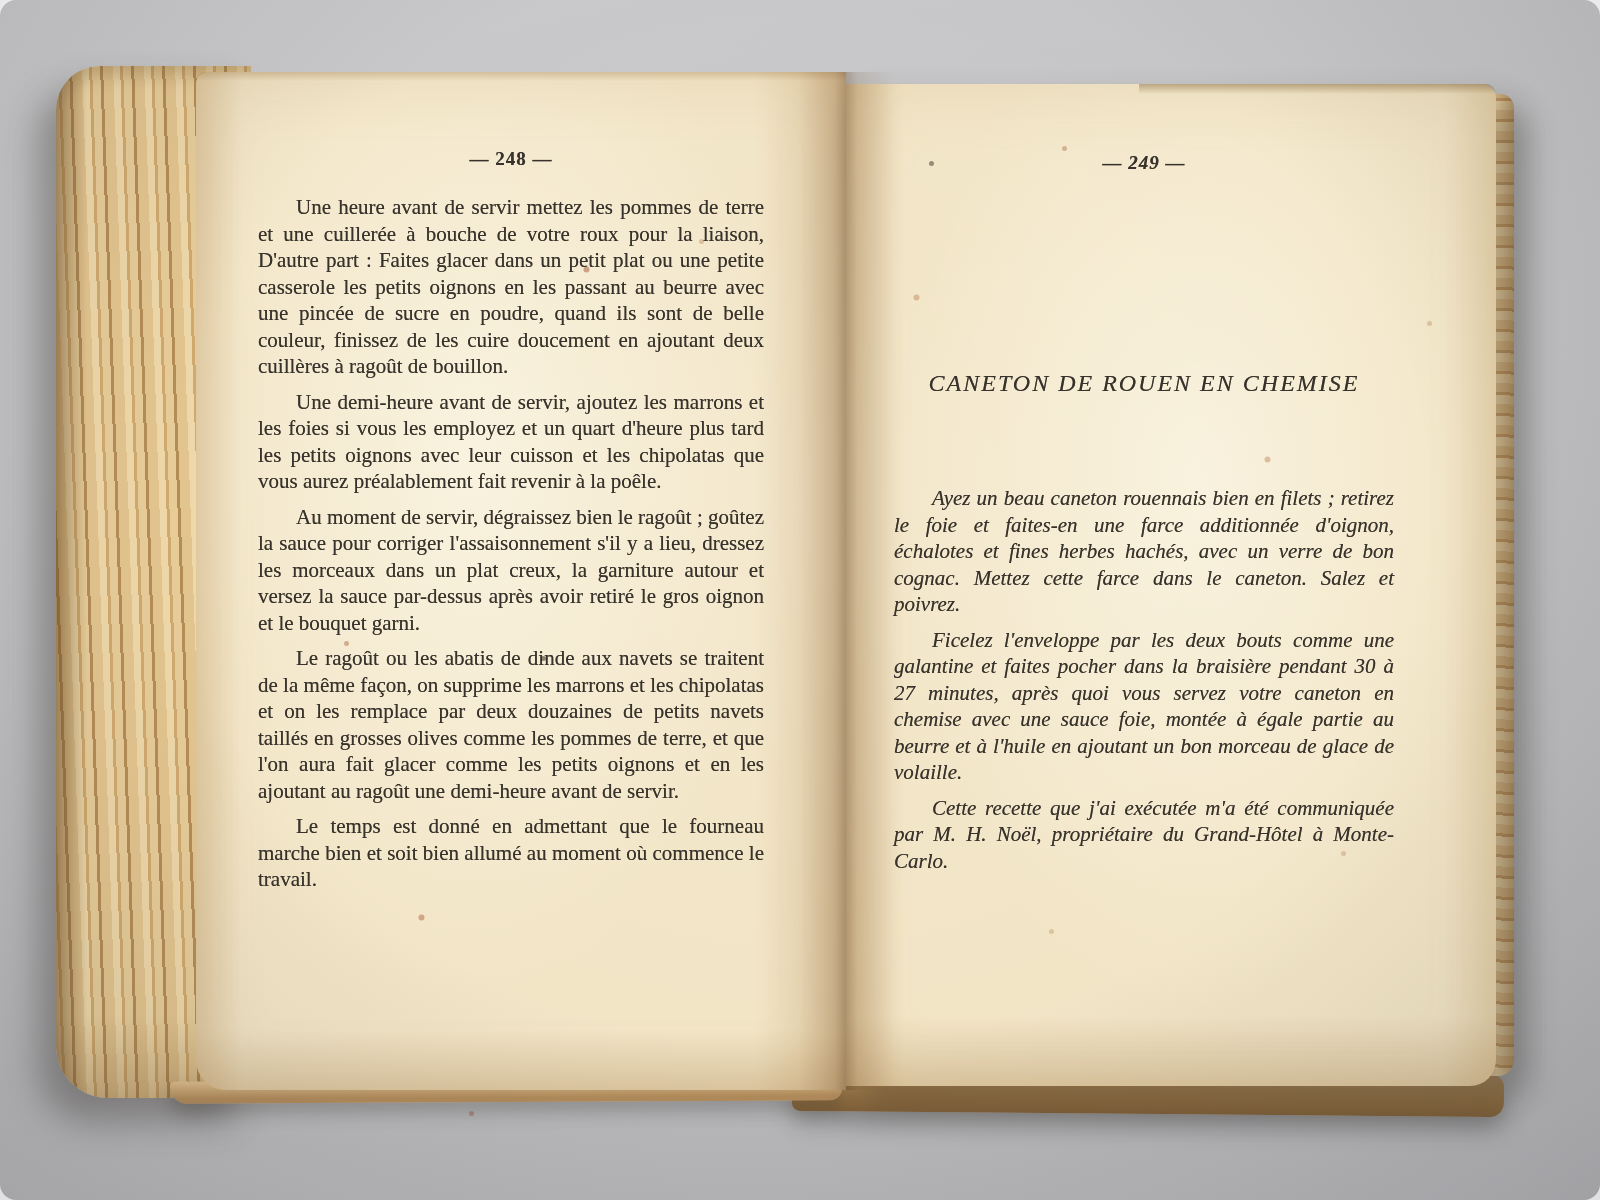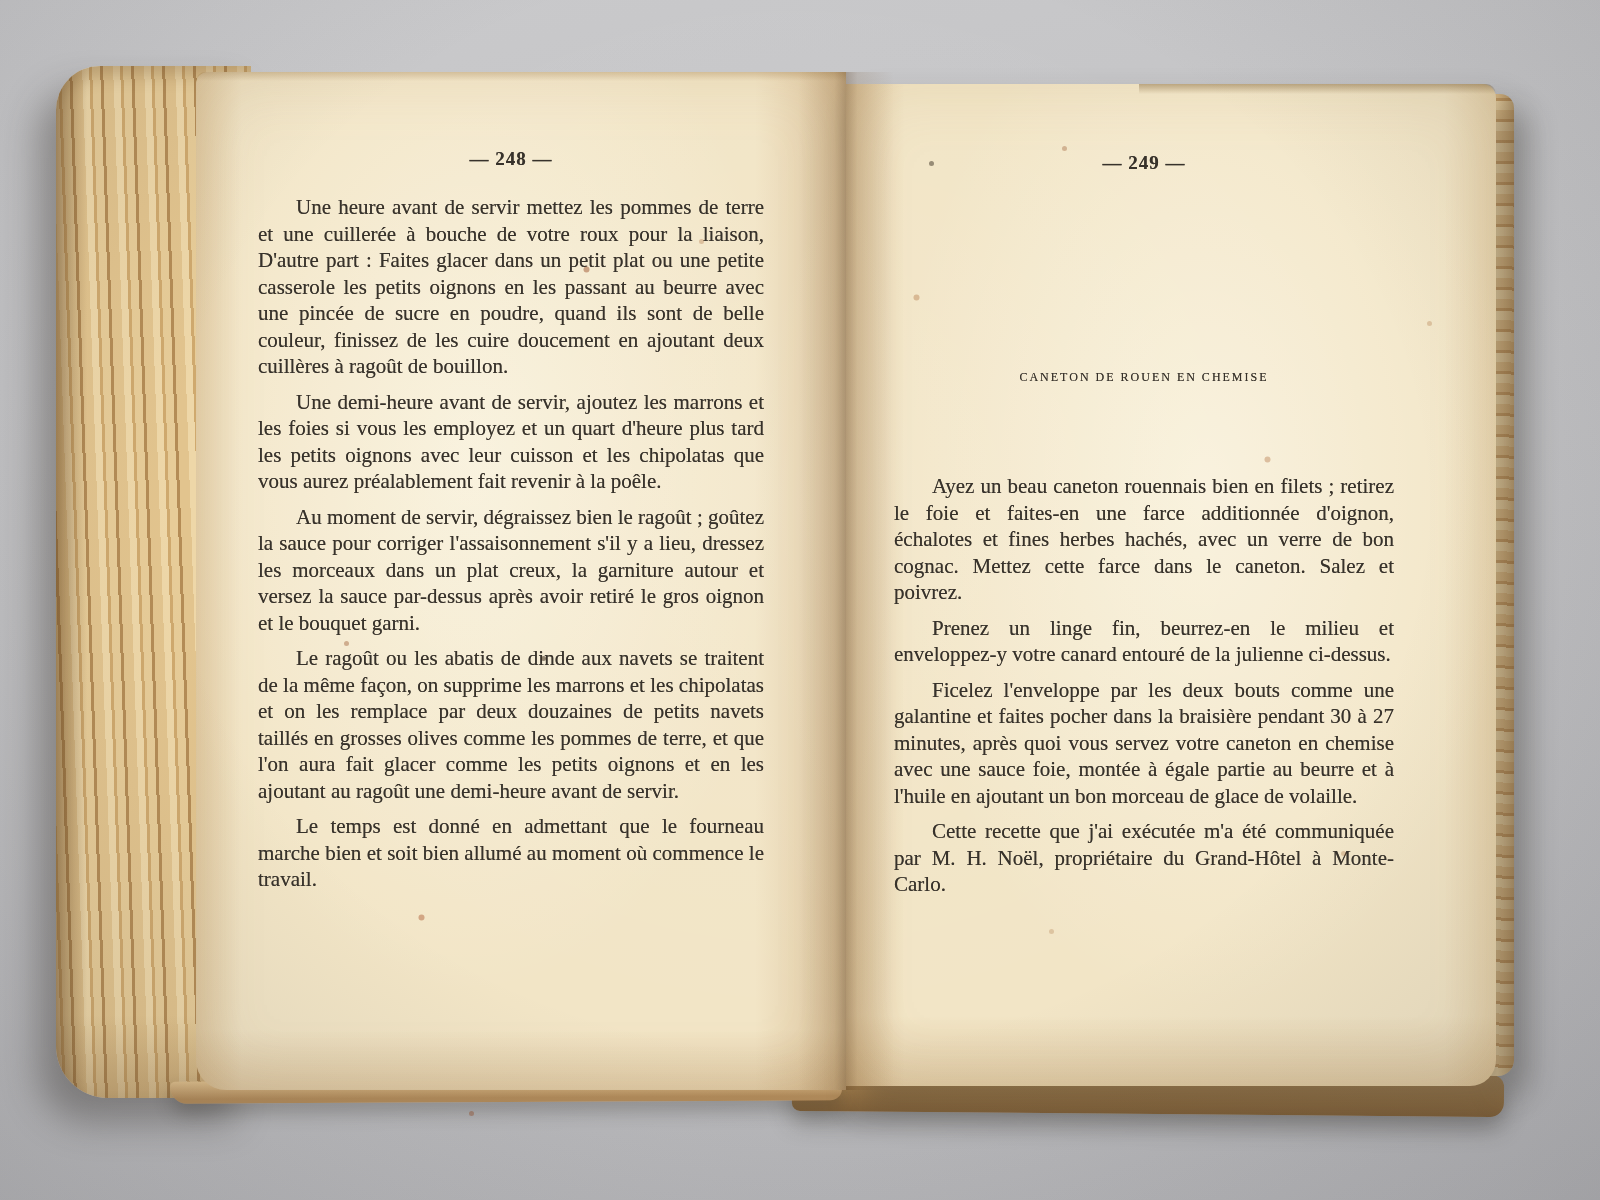--- a/index.html
+++ b/index.html
@@ -10,6 +10,7 @@
   .scene{
     position:relative;width:1600px;height:1200px;
     background:linear-gradient(168deg,#cacacc 0%,#c2c2c4 40%,#b5b5b8 100%);
+    border-radius:16px;
   }
   .scene::after{ 
     content:"";position:absolute;inset:0;pointer-events:none;

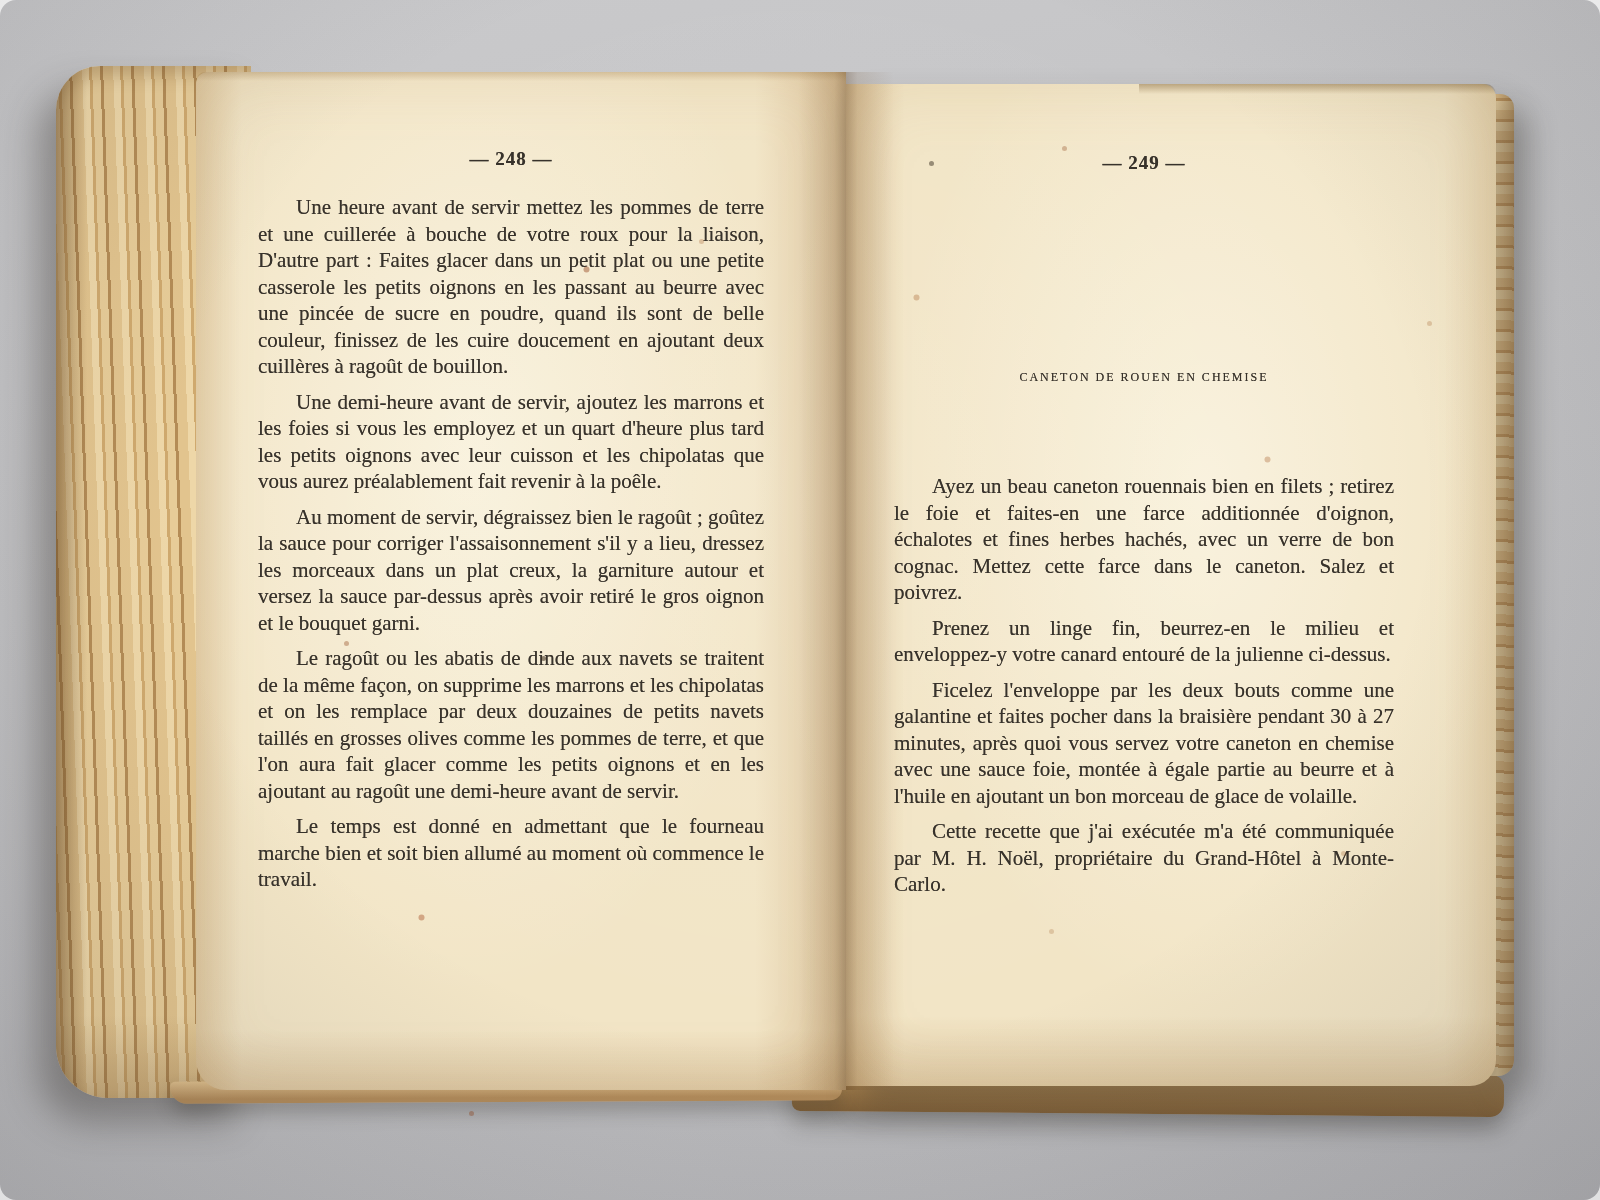--- a/index.html
+++ b/index.html
@@ -85,7 +85,7 @@
   .text-col{position:absolute;z-index:4;color:var(--ink,#37322b);
     text-shadow:0 0 .5px rgba(55,48,40,.65);}
   .text-left{left:258px;top:148px;width:506px;}
-  .text-right{left:894px;top:152px;width:500px;}
+  .text-right{left:894px;top:152px;width:500px;font-style:italic;}
   .folio{text-align:center;font-size:19px;font-weight:700;letter-spacing:1px;margin:0 0 24px;}
   .text-col p{font-size:21px;line-height:26.5px;text-align:justify;text-indent:38px;margin:0 0 9px;}
   .recipe-title{text-align:center;font-size:12px;font-weight:400;letter-spacing:2px;margin:196px 0 0;}

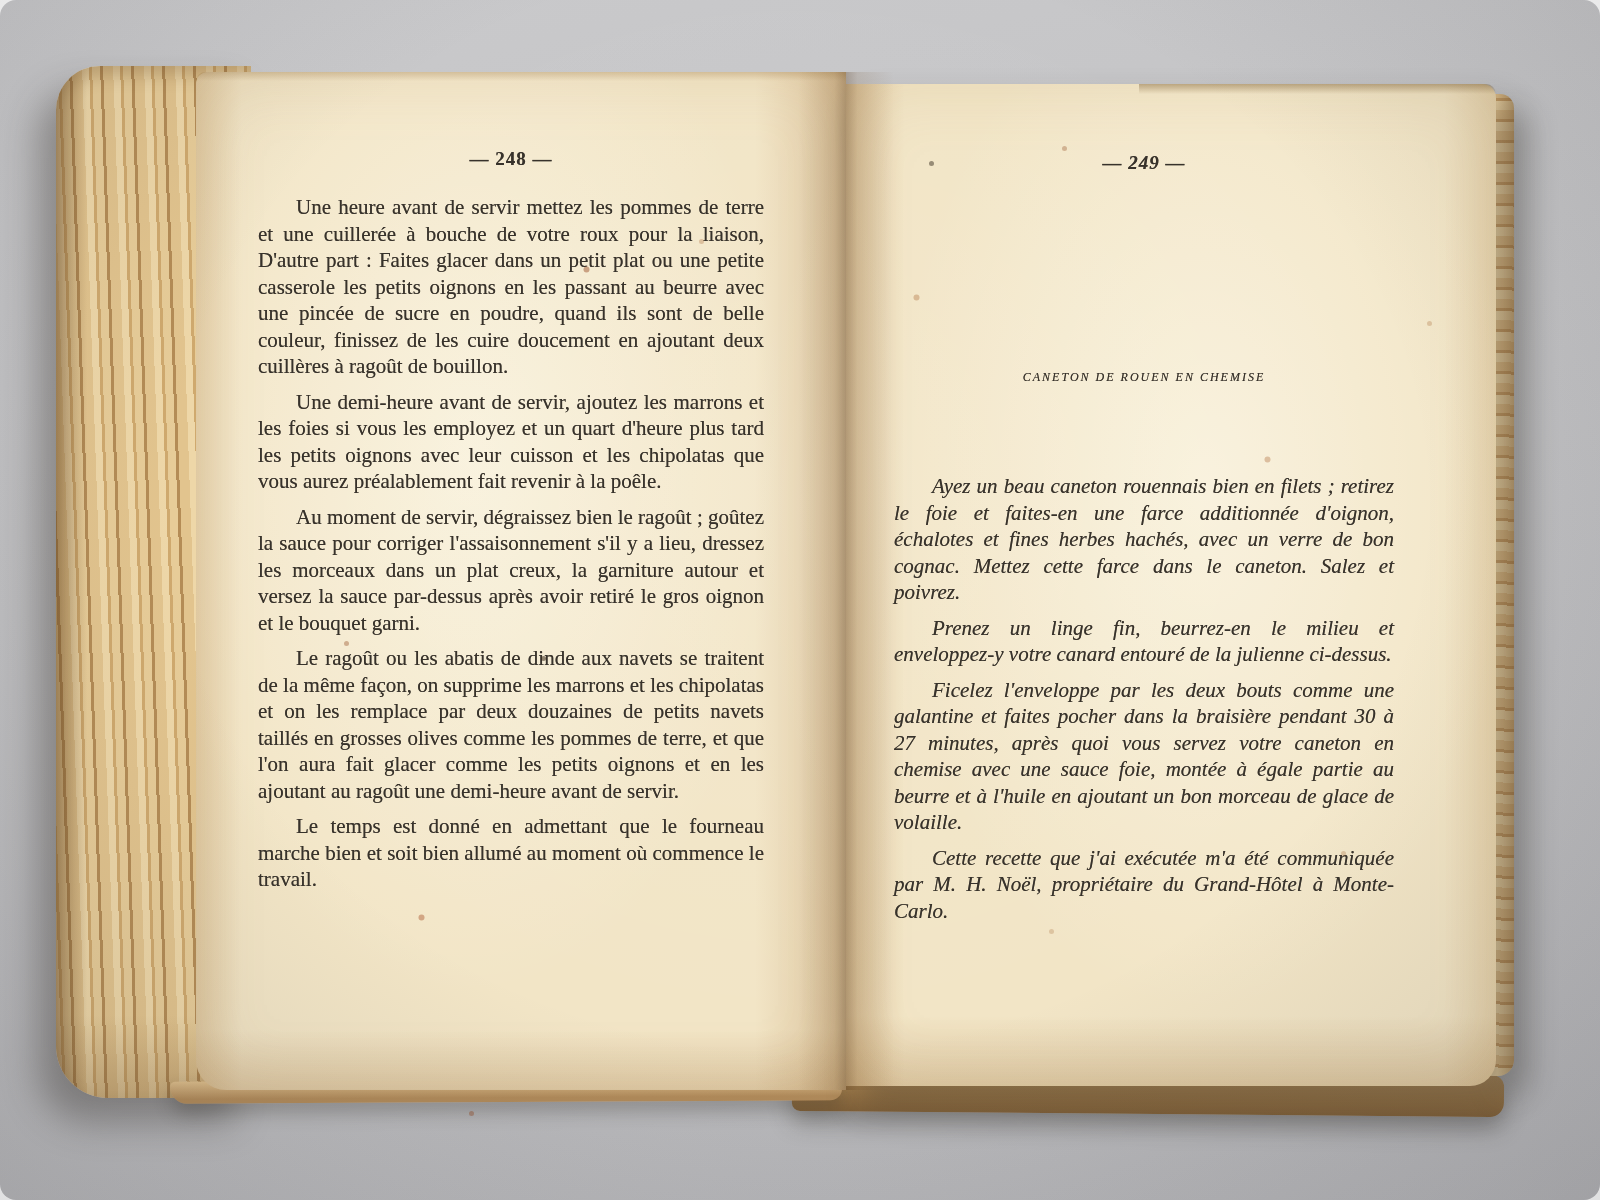--- a/index.html
+++ b/index.html
@@ -88,7 +88,7 @@
   .text-right{left:894px;top:152px;width:500px;font-style:italic;}
   .folio{text-align:center;font-size:19px;font-weight:700;letter-spacing:1px;margin:0 0 24px;}
   .text-col p{font-size:21px;line-height:26.5px;text-align:justify;text-indent:38px;margin:0 0 9px;}
-  .recipe-title{text-align:center;font-size:12px;font-weight:400;letter-spacing:2px;margin:196px 0 0;}
+  .recipe-title{text-align:center;font-size:24px;font-weight:400;letter-spacing:2px;margin:196px 0 0;}
   .body-right{margin-top:88px;}
 
   

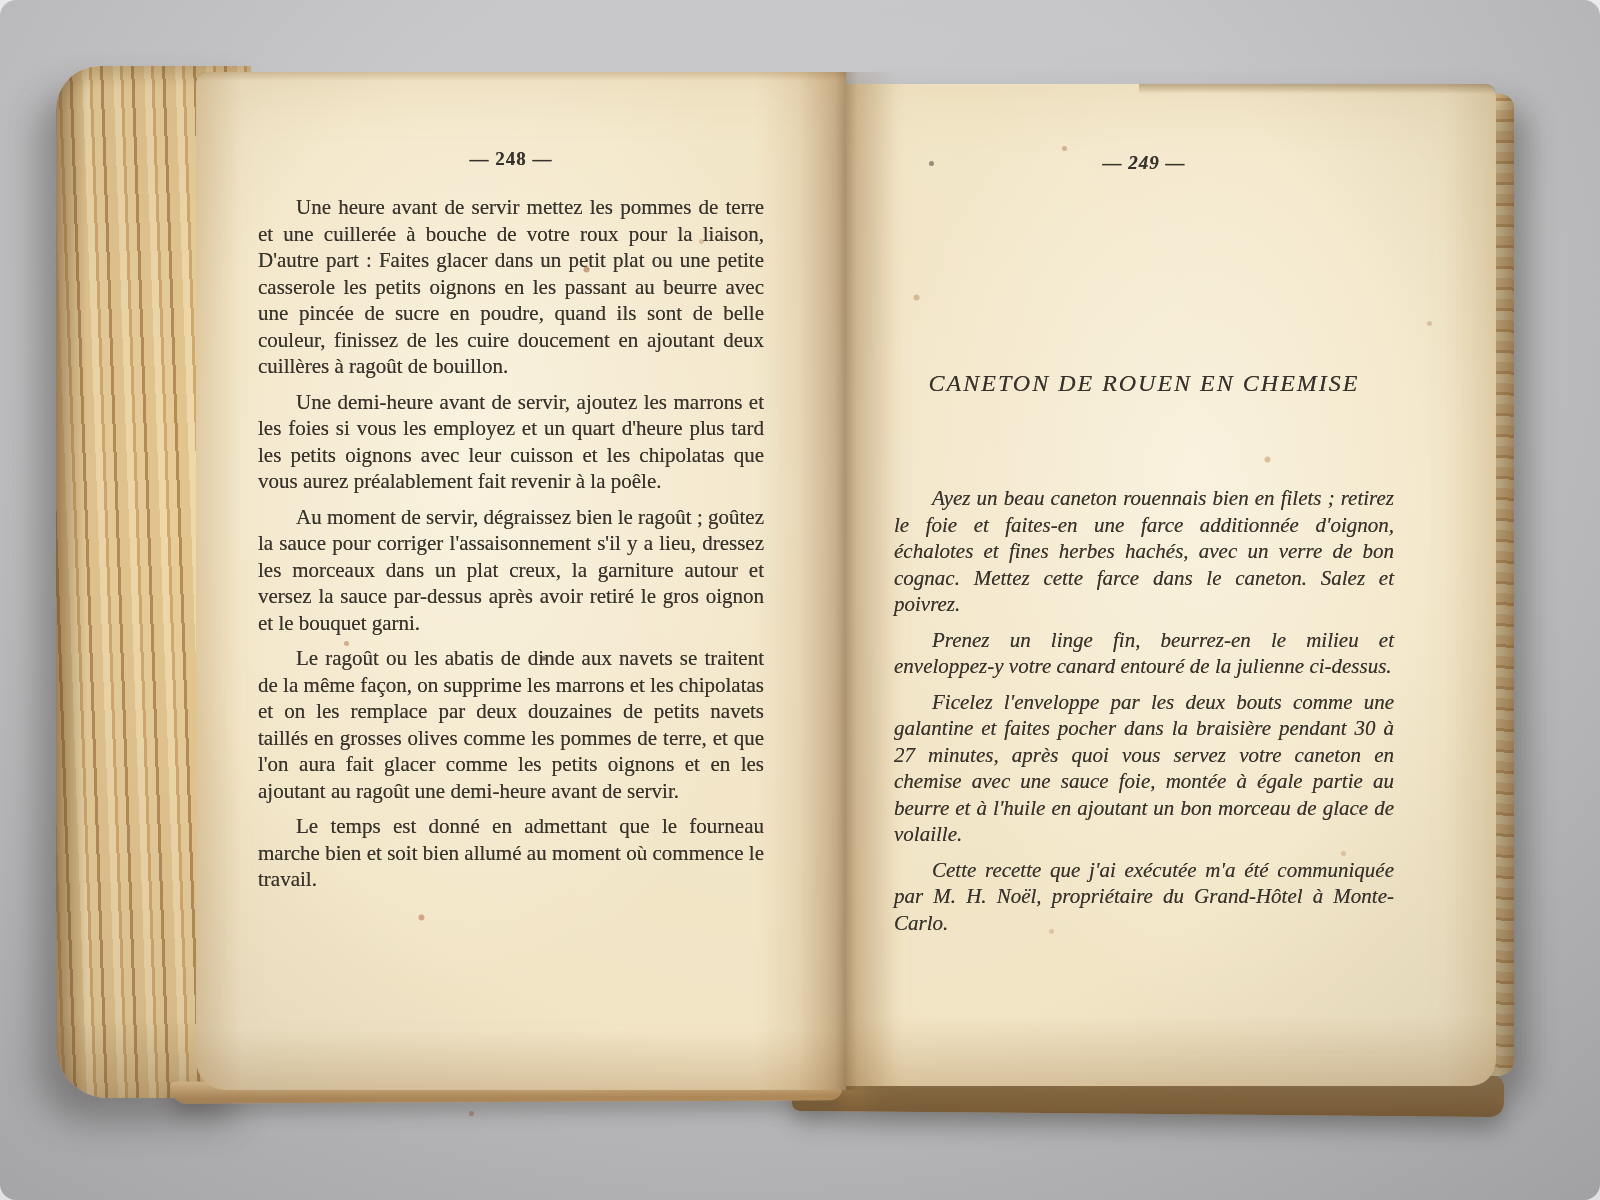--- a/index.html
+++ b/index.html
@@ -138,7 +138,6 @@
     <div class="recipe-title">CANETON DE ROUEN EN CHEMISE</div>
     <div class="body-right">
       <p>Ayez un beau caneton rouennais bien en filets ; retirez le foie et faites-en une farce additionnée d'oignon, échalotes et fines herbes hachés, avec un verre de bon cognac. Mettez cette farce dans le caneton. Salez et poivrez.</p>
-      <p>Prenez un linge fin, beurrez-en le milieu et enveloppez-y votre canard entouré de la julienne ci-dessus.</p>
       <p>Ficelez l'enveloppe par les deux bouts comme une galantine et faites pocher dans la braisière pendant 30 à 27 minutes, après quoi vous servez votre caneton en chemise avec une sauce foie, montée à égale partie au beurre et à l'huile en ajoutant un bon morceau de glace de volaille.</p>
       <p>Cette recette que j'ai exécutée m'a été communiquée par M. H. Noël, propriétaire du Grand-Hôtel à Monte-Carlo.</p>
     </div>

